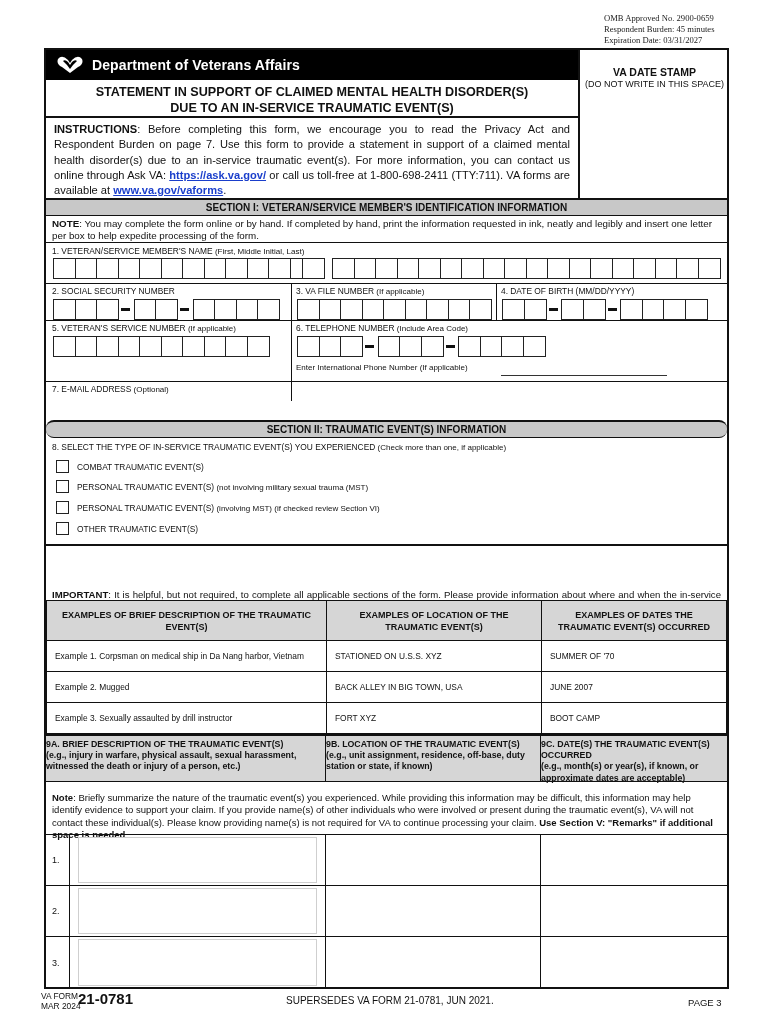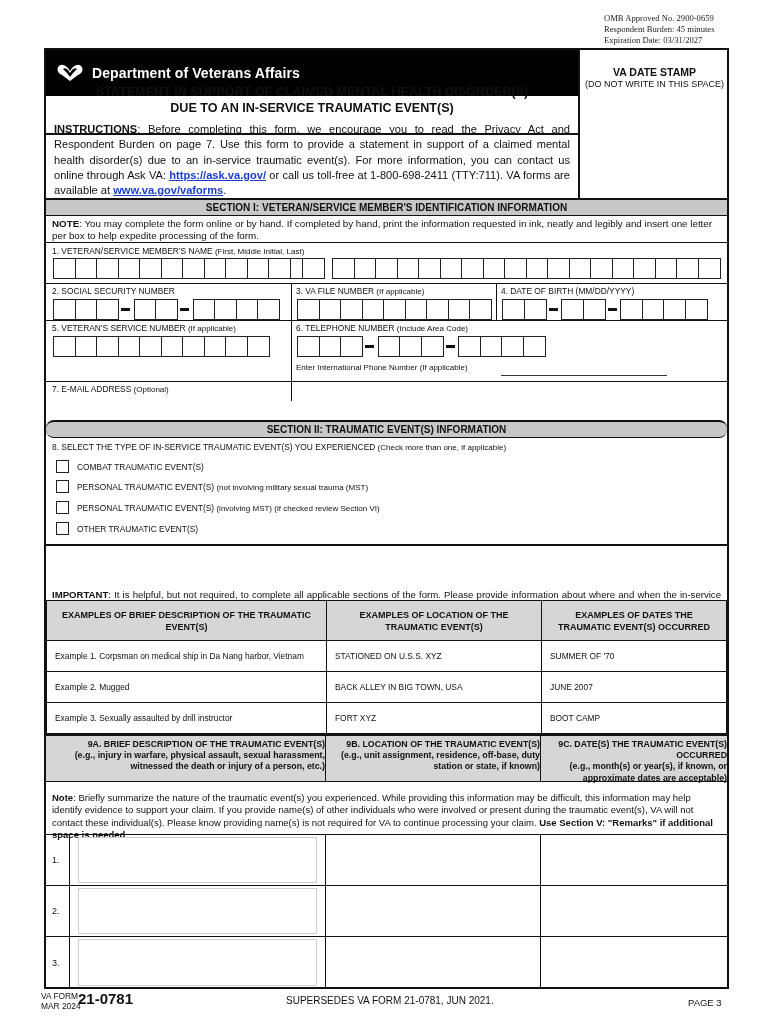--- a/index.html
+++ b/index.html
@@ -11,7 +11,7 @@
   .form { position: absolute; left: 44px; top: 48px; width: 685px; height: 941px; border: 2px solid #111; }
 
   
-  .hdr-black { position: absolute; left: 0; top: 0; width: 532px; height: 46px; background: #000; color: #fff; display: flex; align-items: center; padding-left: 10px; }
+  .hdr-black { position: absolute; left: 0; top: 0; width: 532px; height: 30px; background: #000; color: #fff; display: flex; align-items: center; padding-left: 10px; }
   .hdr-black .logo { width: 28px; height: 20px; margin-right: 8px; }
   .hdr-black .dept { font-size: 14px; font-weight: bold; letter-spacing: 0.1px; }
   .stamp { position: absolute; left: 532px; top: 0; width: 151px; height: 148px; border-left: 2px solid #111; text-align: center; padding-top: 16px; }

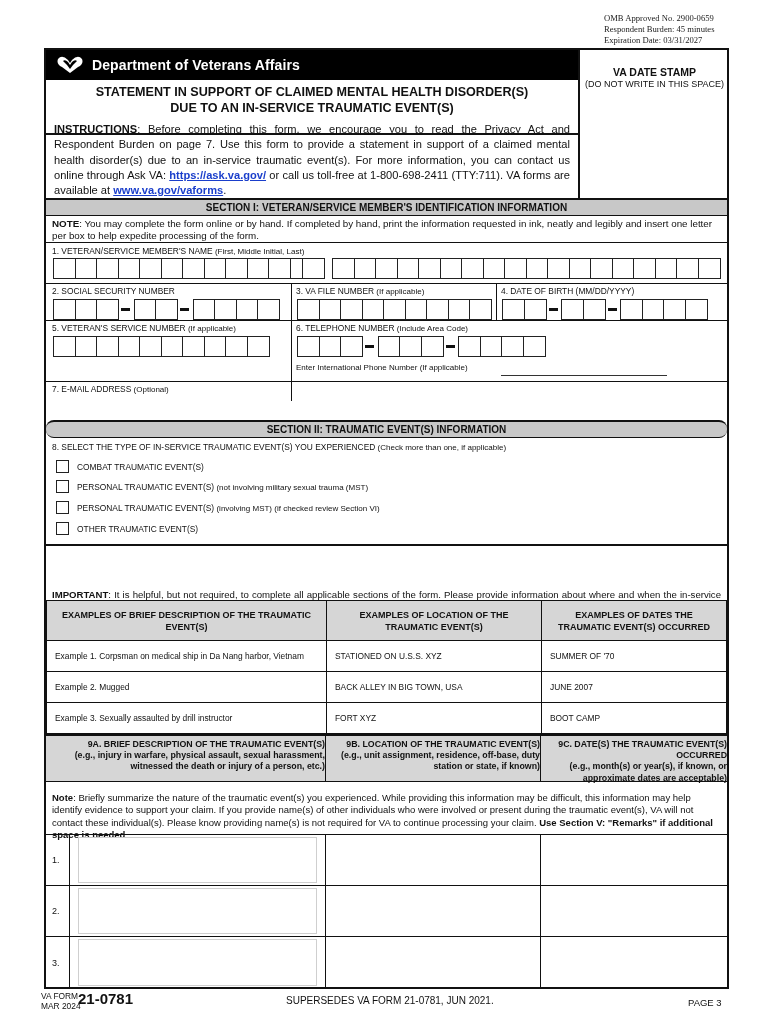--- a/index.html
+++ b/index.html
@@ -18,7 +18,7 @@
   .stamp .t1 { font-size: 10.5px; font-weight: bold; }
   .stamp .t2 { font-size: 9px; margin-top: 1px; }
 
-  .title { position: absolute; left: 0; top: 30px; width: 532px; height: 55px; border-bottom: 2px solid #111; text-align: center; font-weight: bold; font-size: 12.6px; line-height: 16px; padding-top: 4px; }
+  .title { position: absolute; left: 0; top: 30px; width: 532px; height: 38px; border-bottom: 2px solid #111; text-align: center; font-weight: bold; font-size: 12.6px; line-height: 16px; padding-top: 4px; }
   .instr { position: absolute; left: 0; top: 68px; width: 532px; height: 80px; padding: 4px 8px; font-size: 11.1px; line-height: 15.3px; text-align: justify; }
   .instr b { font-weight: bold; }
   .instr a { color: #1a3ecb; font-weight: bold; text-decoration: underline; }

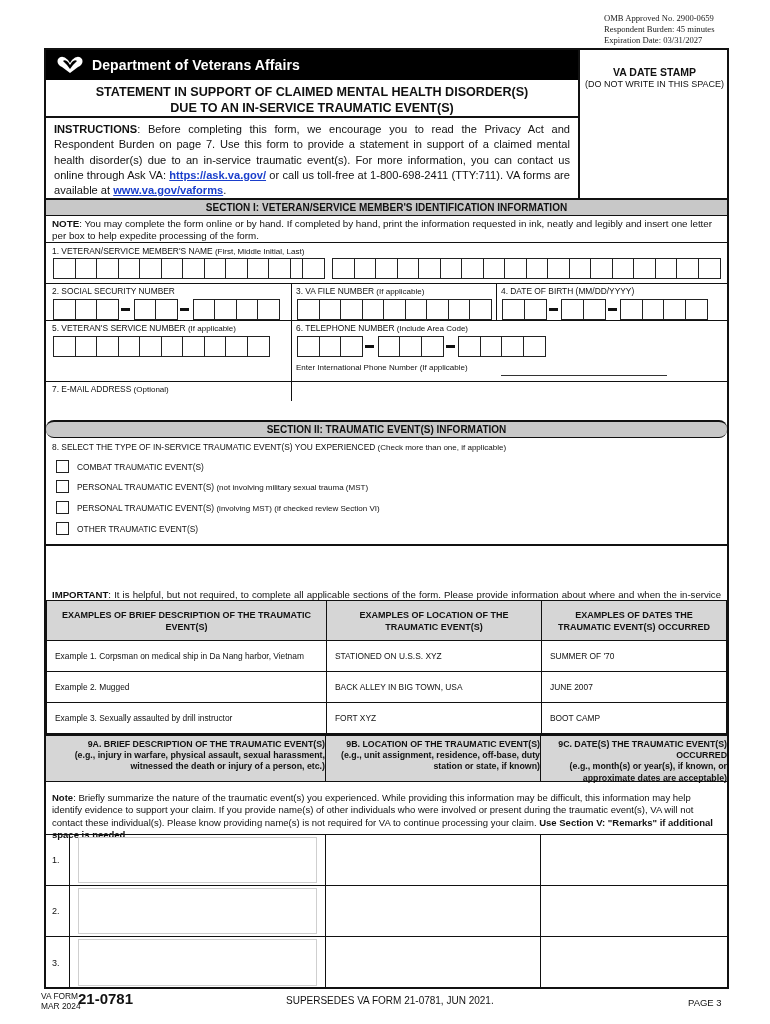--- a/index.html
+++ b/index.html
@@ -48,7 +48,7 @@
   .ex-table td { height: 31px; }
 
   .q9-hdr { position: absolute; left: 0; top: 684px; width: 681px; height: 47px; border-top: 2px solid #111; display: flex; background: #d6d6d6; }
-  .q9-hdr div { border-right: 1px solid #111; text-align: right; font-size: 8.8px; font-weight: bold; line-height: 11.2px; padding-top: 3px; }
+  .q9-hdr div { border-right: 1px solid #111; text-align: left; font-size: 8.8px; font-weight: bold; line-height: 11.2px; padding-top: 3px; }
   .q9-hdr div:last-child { border-right: none; }
 
   .note2 { position: absolute; left: 0; top: 731px; width: 681px; height: 53px; border-top: 1px solid #111; padding: 10px 6px; font-size: 9.5px; line-height: 12.4px; }

